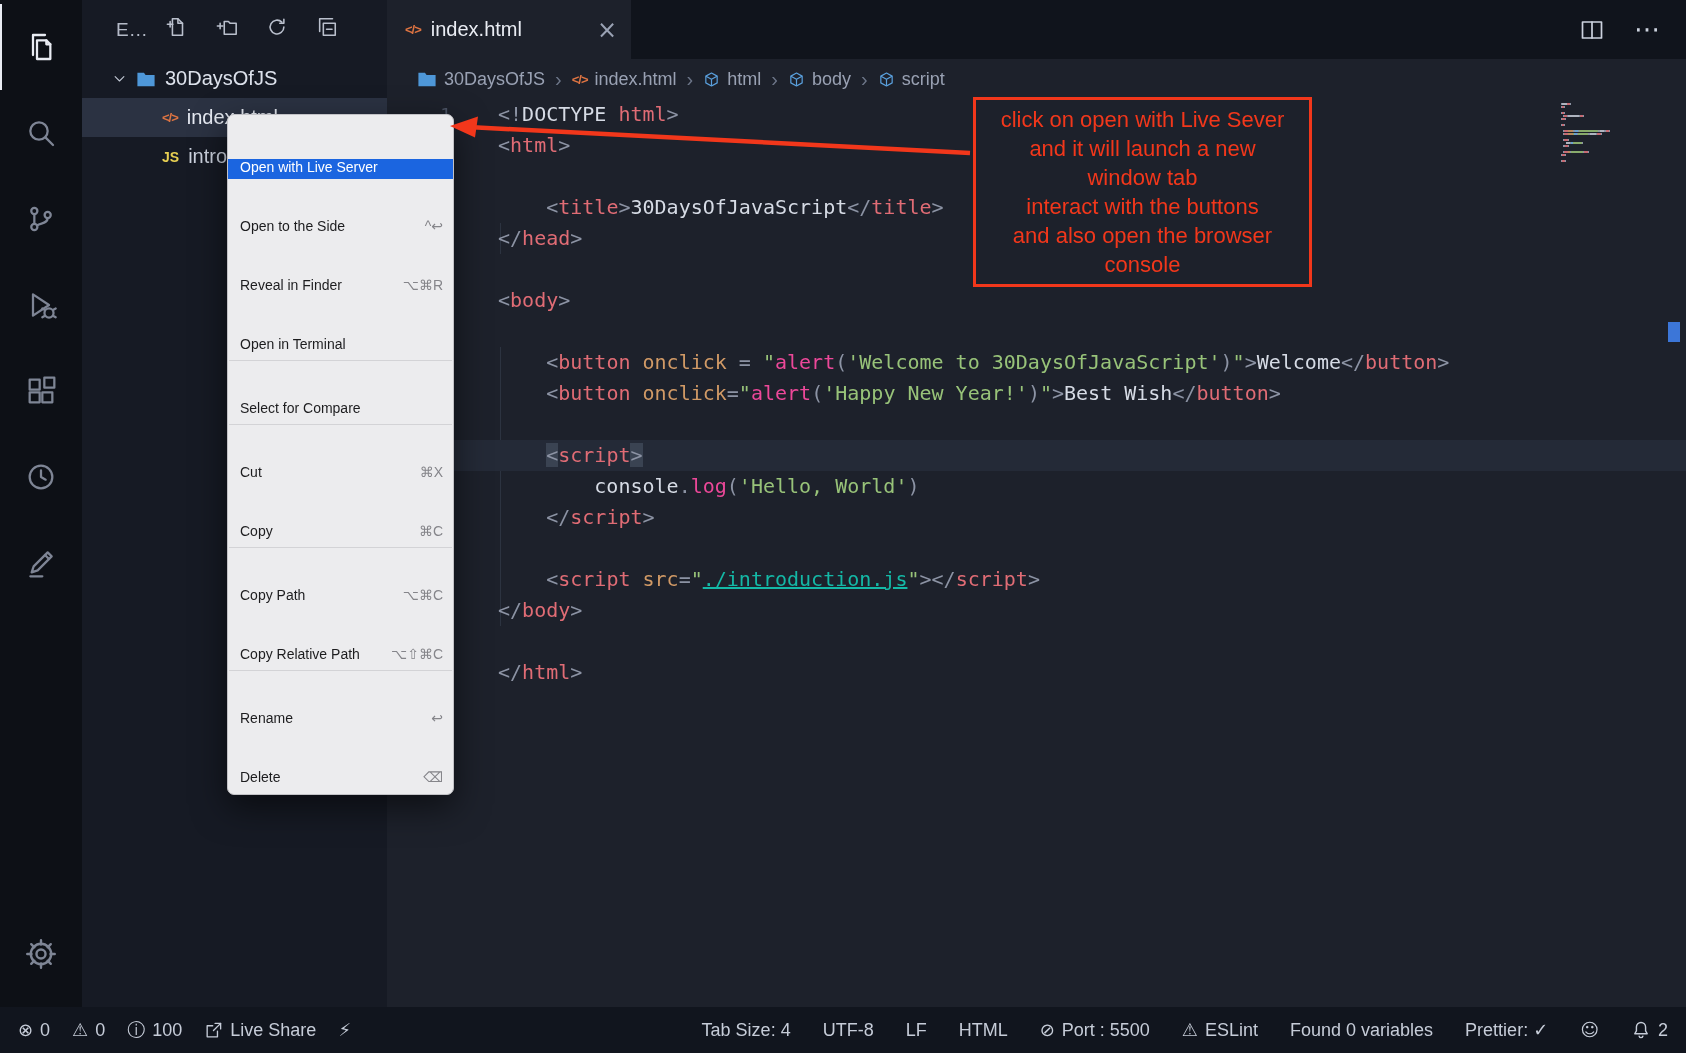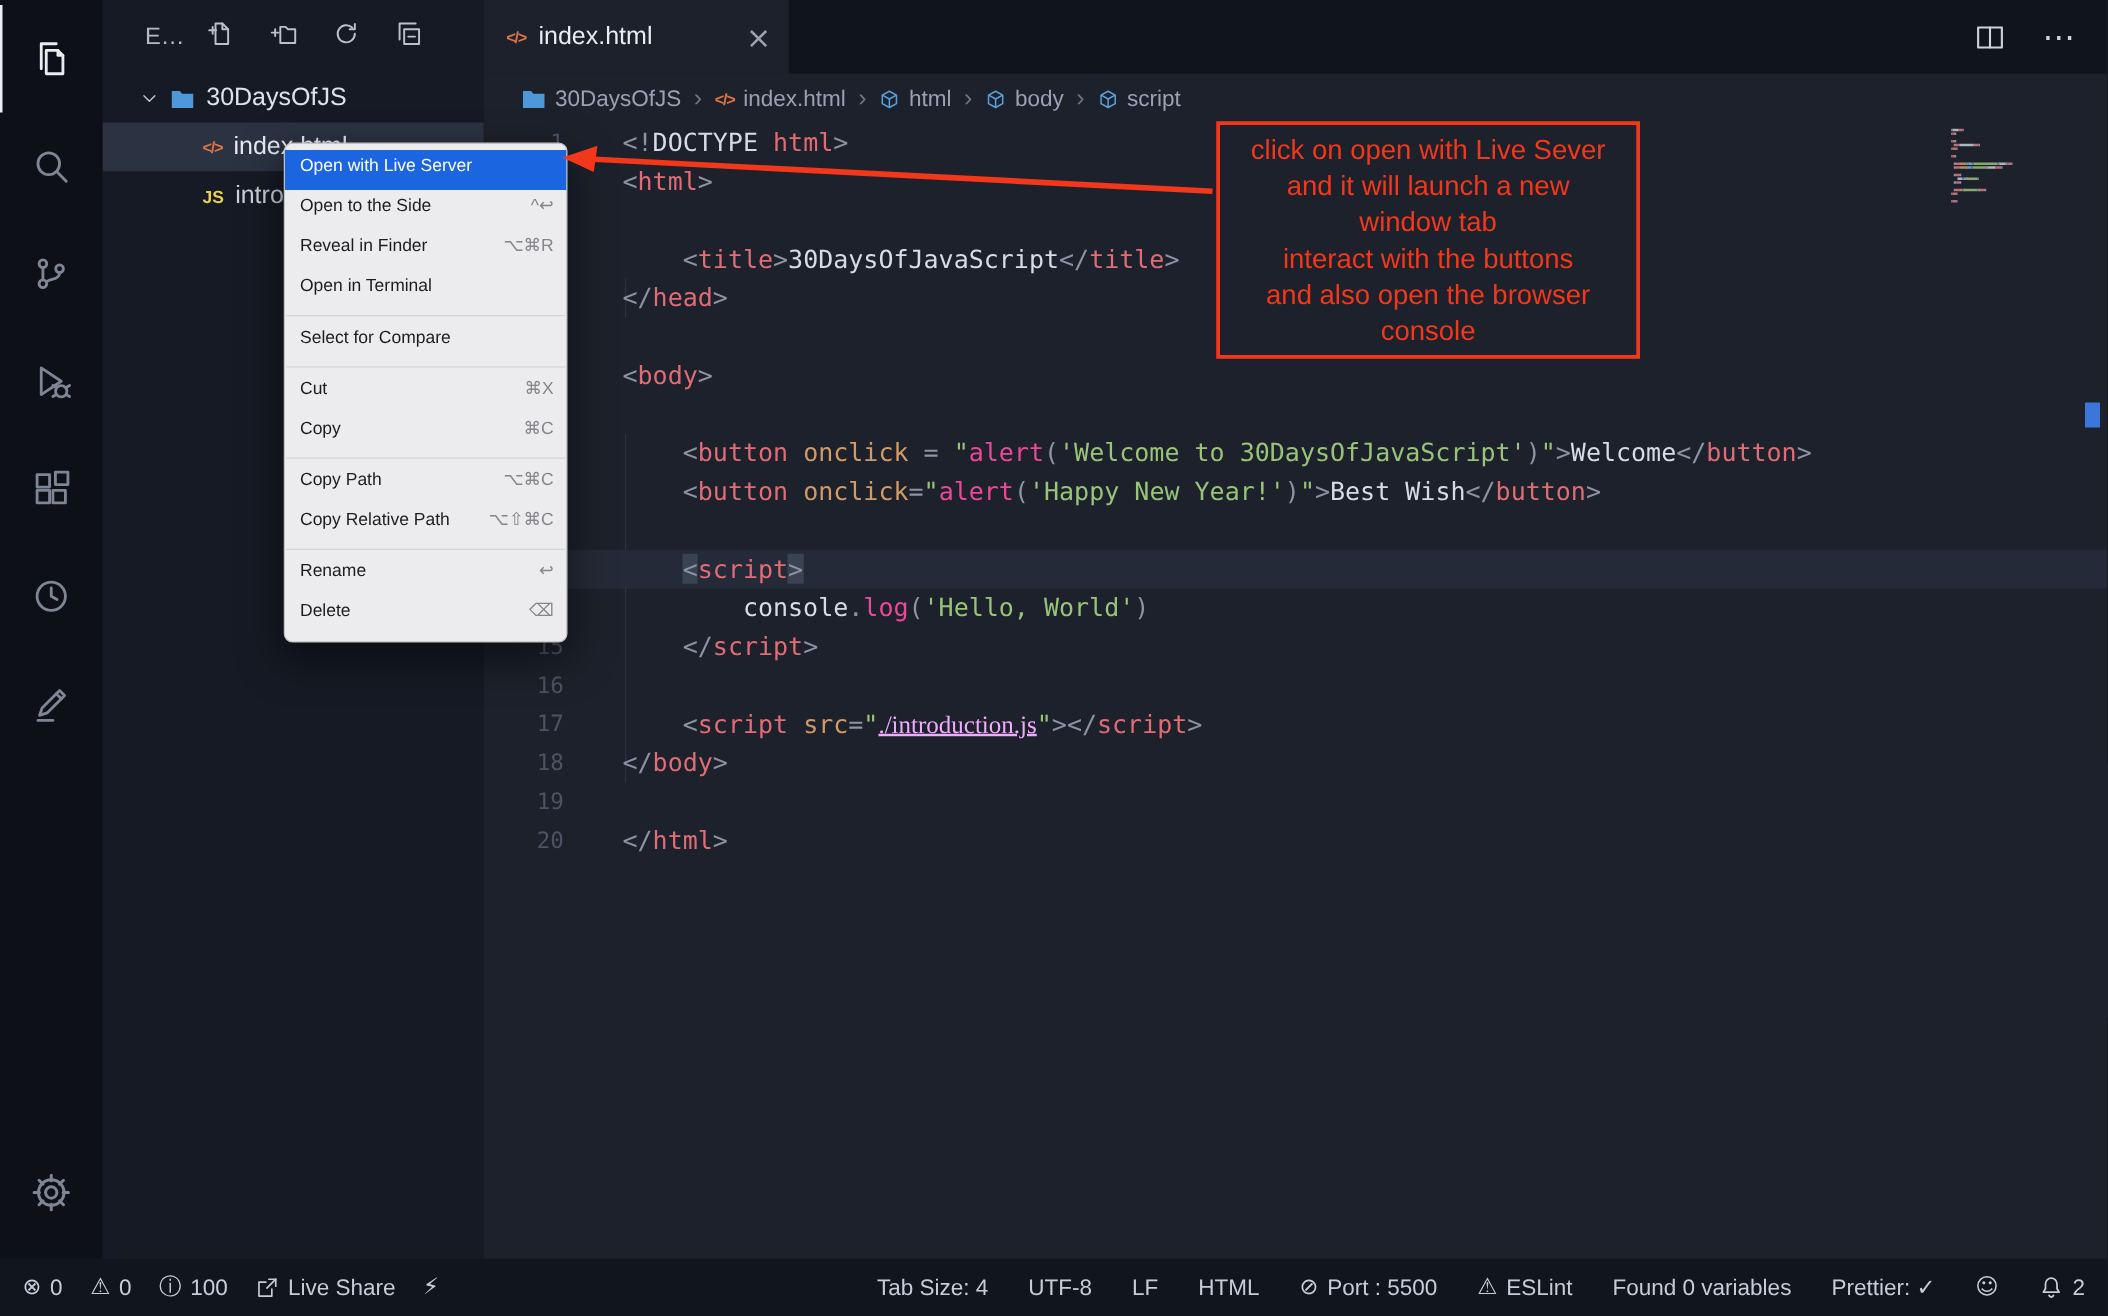--- a/index.html
+++ b/index.html
@@ -63,7 +63,7 @@
   .context-menu{position:absolute;left:227px;top:114px;width:225px;background:#ececee;
                 border:1px solid #c2c2c6;border-radius:7px;box-shadow:0 12px 34px rgba(0,0,0,.55);
                 padding:5px 0;z-index:50;font-size:14px;color:#1d1d1f;}
-  .menu-item{height:20px;display:flex;align-items:flex-end;padding:0 10px 12px 12px;}
+  .menu-item{height:20px;display:flex;align-items:flex-start;padding:0 10px 0 12px;margin-top:39px;}
   .menu-item .lbl{flex:1;white-space:nowrap;}
   .menu-item .sc{color:#85858a;margin-left:12px;white-space:nowrap;}
   .menu-item.hl{background:#1b65e0;color:#fff;}

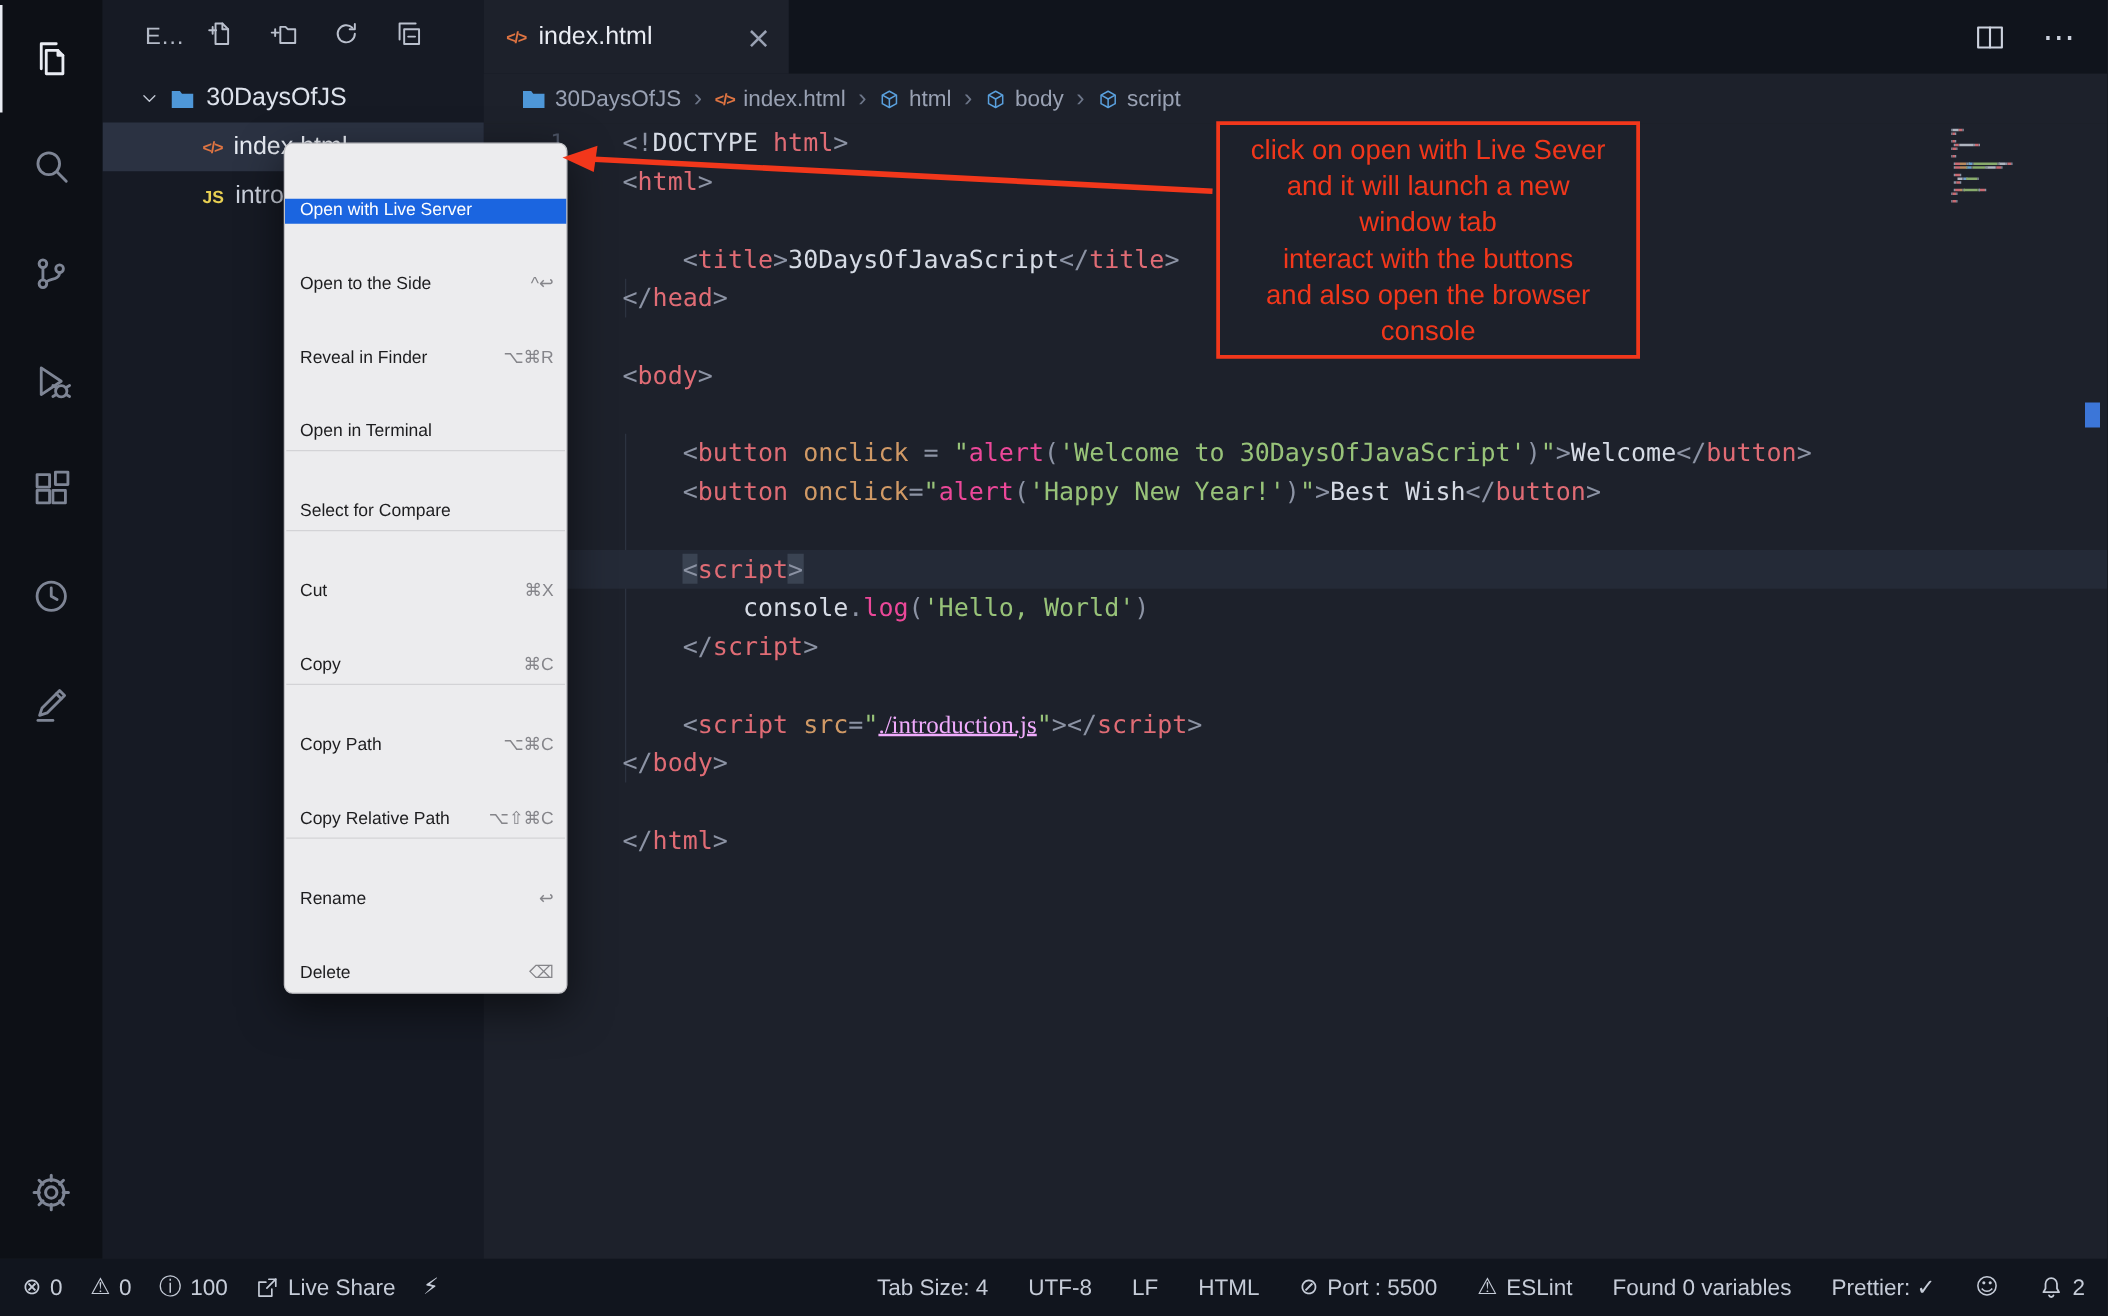--- a/index.html
+++ b/index.html
@@ -50,7 +50,7 @@
   .code-line.active{background:#242a37;}
   .code-line.active .num{color:#7dd3fc;}
   .tk-pun{color:#8c93a4;} .tk-tag{color:#e06c75;} .tk-attr{color:#d19a66;}
-  .tk-str{color:#98c379;} .tk-strl{color:#f0abfc;text-decoration:underline;font-family:Liberation Serif, serif;}
+  .tk-str{color:#98c379;} .tk-strl{color:#14b8a6;text-decoration:underline;}
   .tk-fn{color:#ec4899;} .tk-txt{color:#d6dbe5;}
   .tk-punb{color:#8c93a4;background:#3a4352;}
   .guide{position:absolute;width:1px;background:#2c3340;left:113px;}

